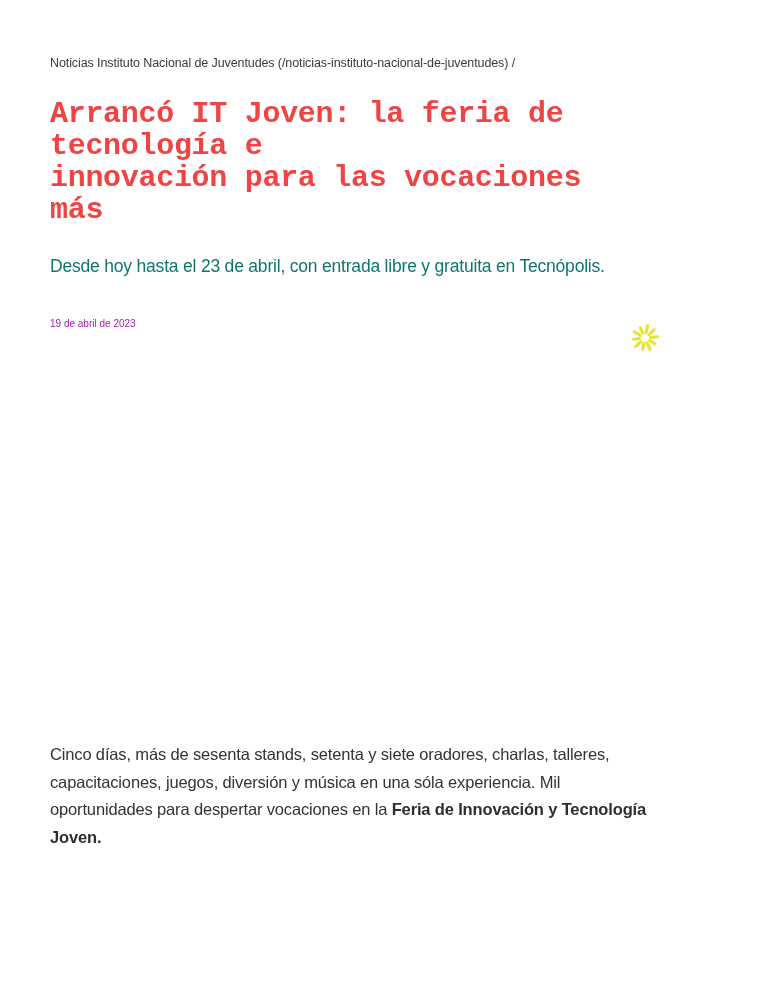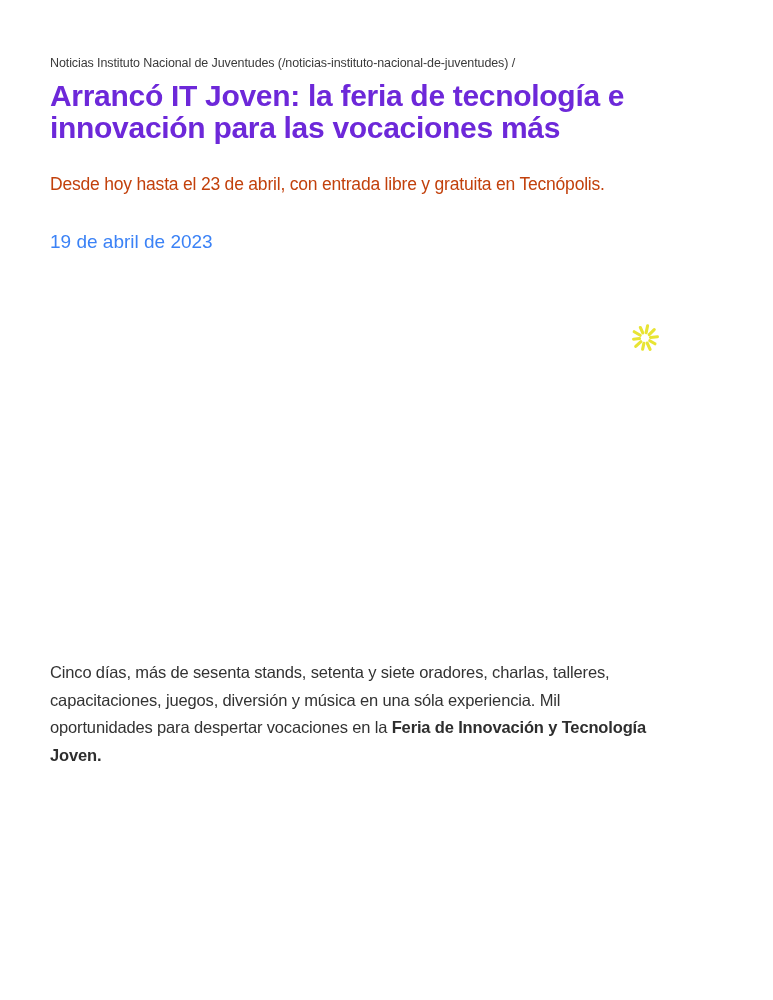--- a/index.html
+++ b/index.html
@@ -34,13 +34,13 @@
     cursor: pointer;
   }
   .article-title {
-    margin-top: 9px;
-    font-family: Liberation Sans, sans-serif;
+    margin-top: 27px;
+    font-family: Liberation Mono, monospace;
     font-weight: 700;
     font-size: 30px;
     line-height: 32px;
     letter-spacing: -0.3px;
-    color: #6d28d9;
+    color: #ef4444;
   }
   .article-title .title-line { display: block; }
   .article-lead {

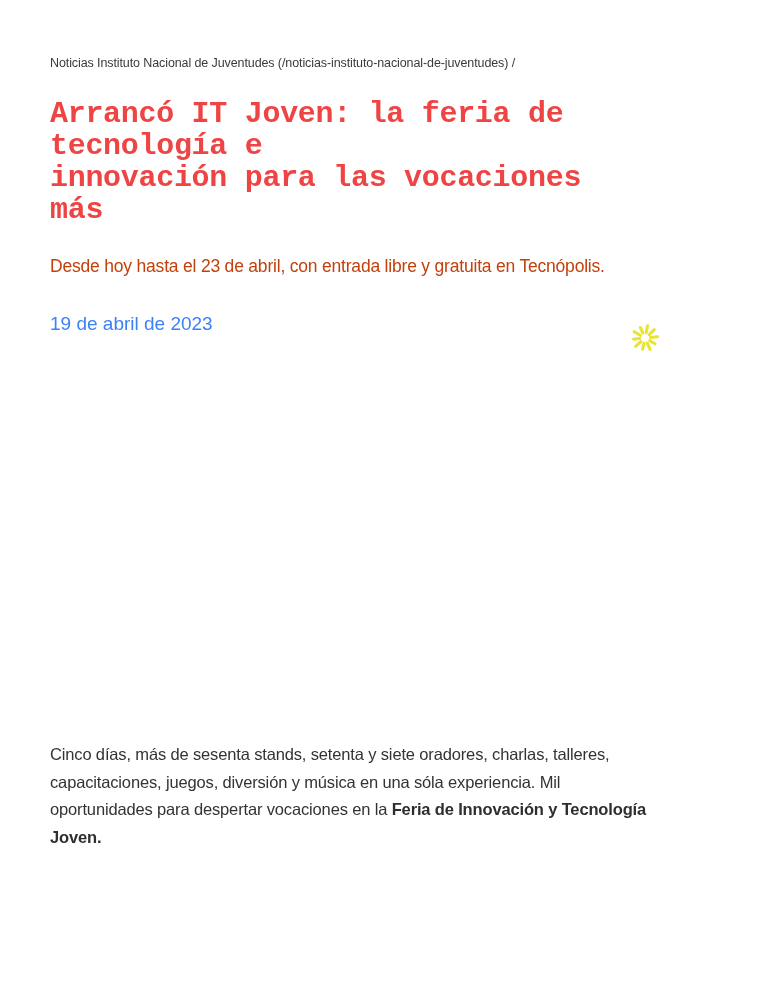--- a/index.html
+++ b/index.html
@@ -48,7 +48,7 @@
     font-size: 17.5px;
     line-height: 26px;
     letter-spacing: -0.2px;
-    color: #c2410c;
+    color: #0f766e;
     white-space: nowrap;
   }
   .article-date {

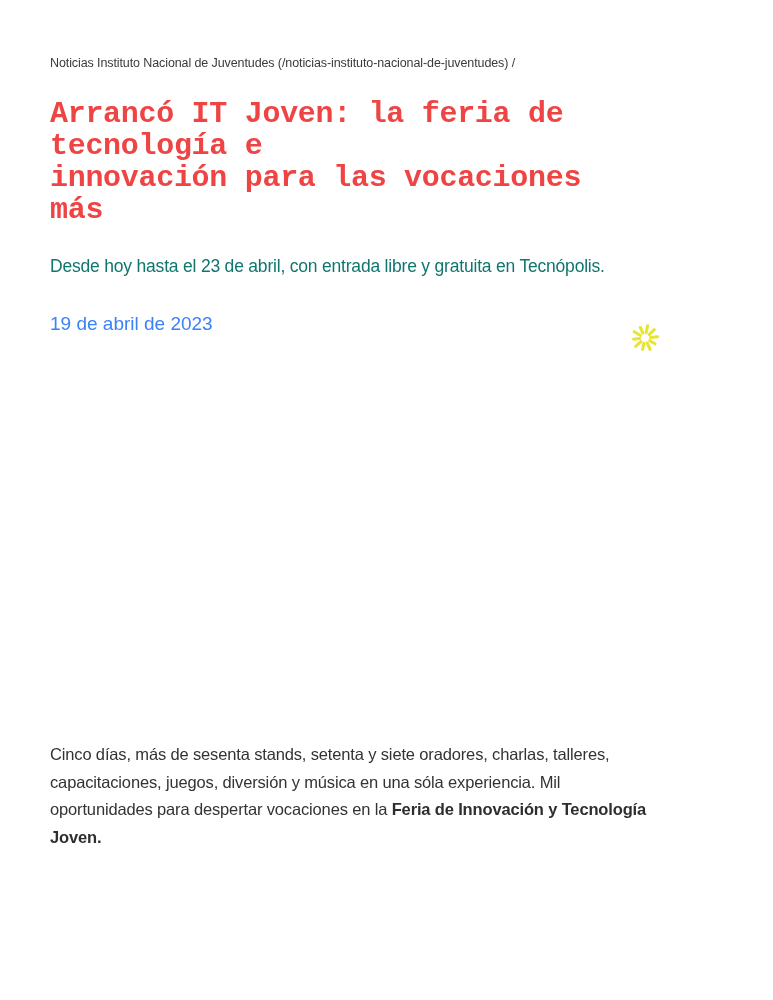--- a/index.html
+++ b/index.html
@@ -53,9 +53,9 @@
   }
   .article-date {
     margin-top: 36px;
-    font-size: 19px;
+    font-size: 10px;
     line-height: 17px;
-    color: #3b82f6;
+    color: #a21caf;
   }
   .image-area {
     height: 409px;

